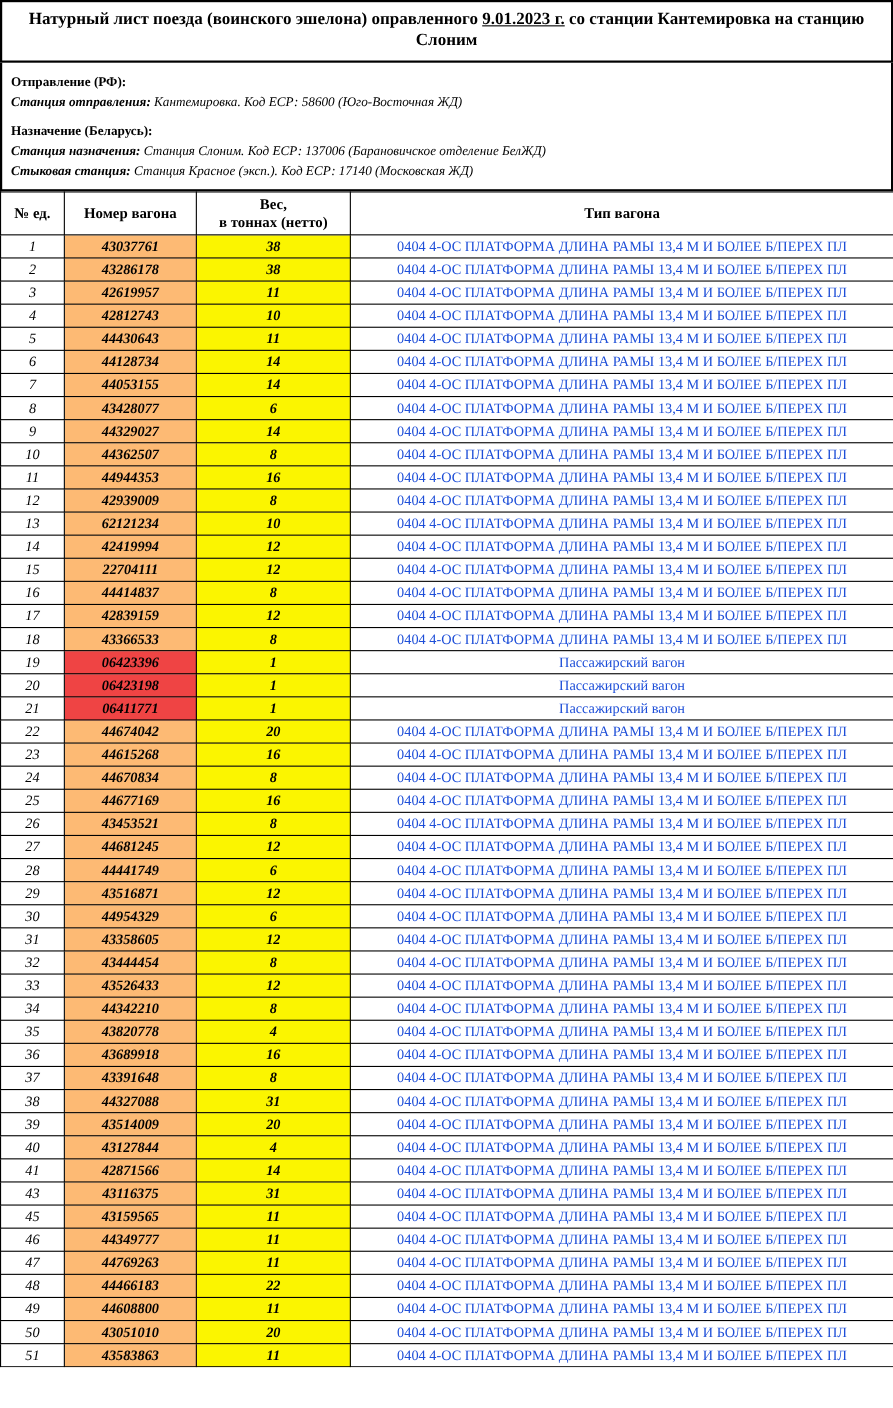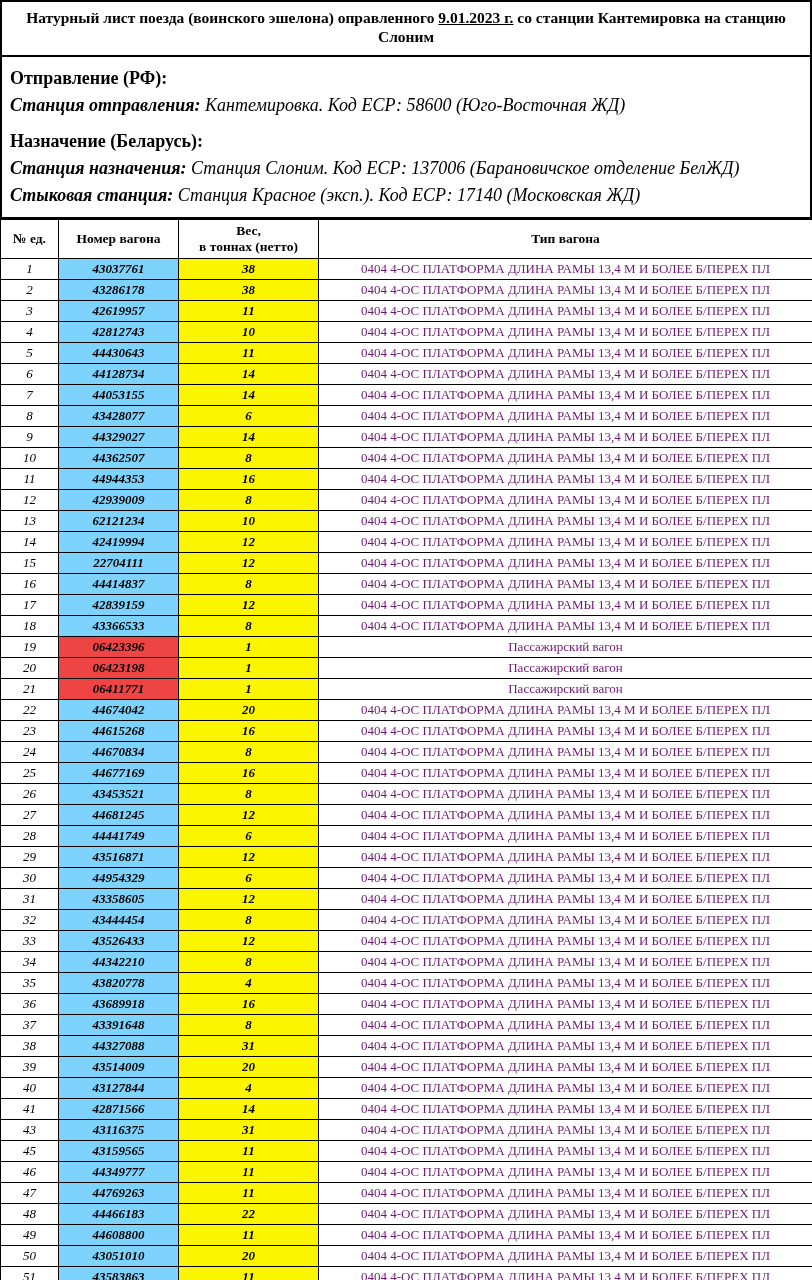--- a/index.html
+++ b/index.html
@@ -38,7 +38,7 @@
     padding: 8px 8px 8px 8px;
   }
   .info-line {
-    font-size: 18px;
+    font-size: 12px;
     line-height: 1.5;
     white-space: nowrap;
   }

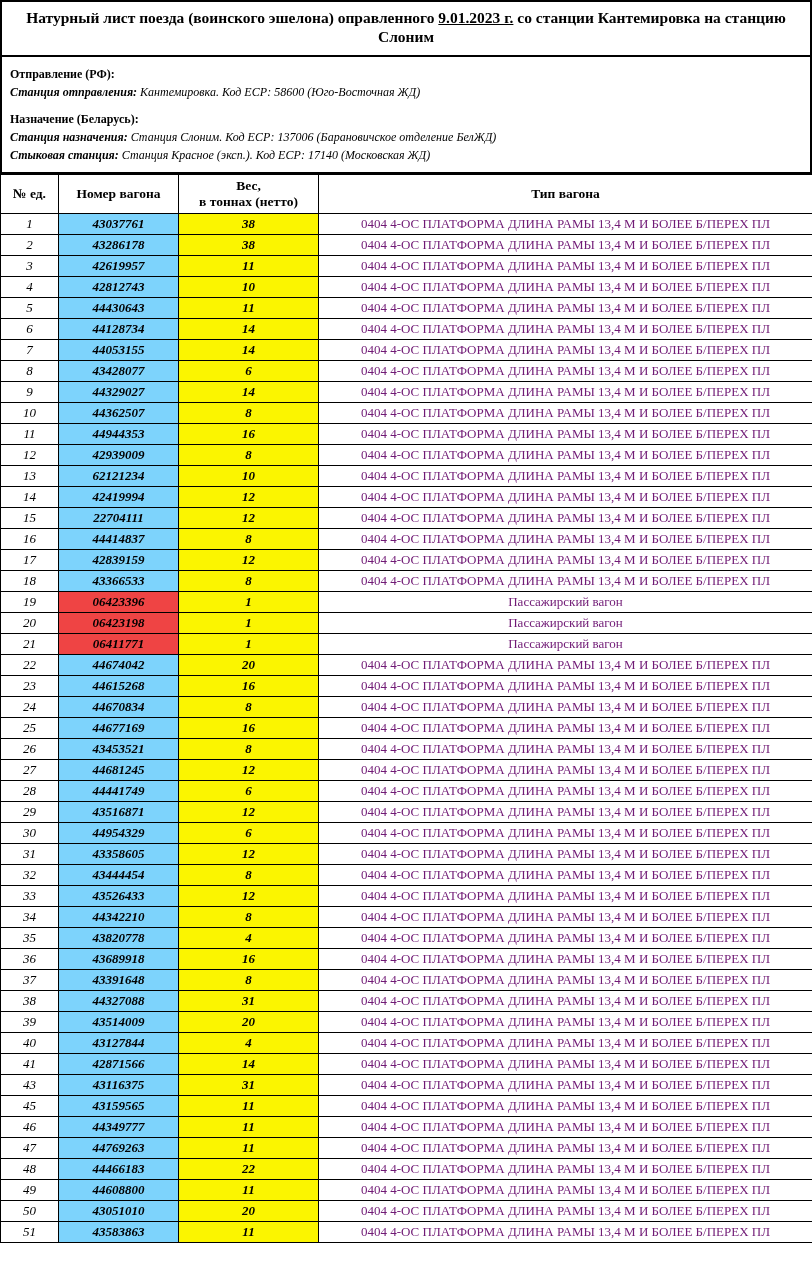--- a/index.html
+++ b/index.html
@@ -105,7 +105,7 @@
     font-style: normal;
   }
   
-  .bg-green  { background: #7dd3fc; }
+  .bg-green  { background: #fdba74; }
   .bg-yellow { background: #fbf500; }
   .bg-white  { background: #ef4444; }
 </style>

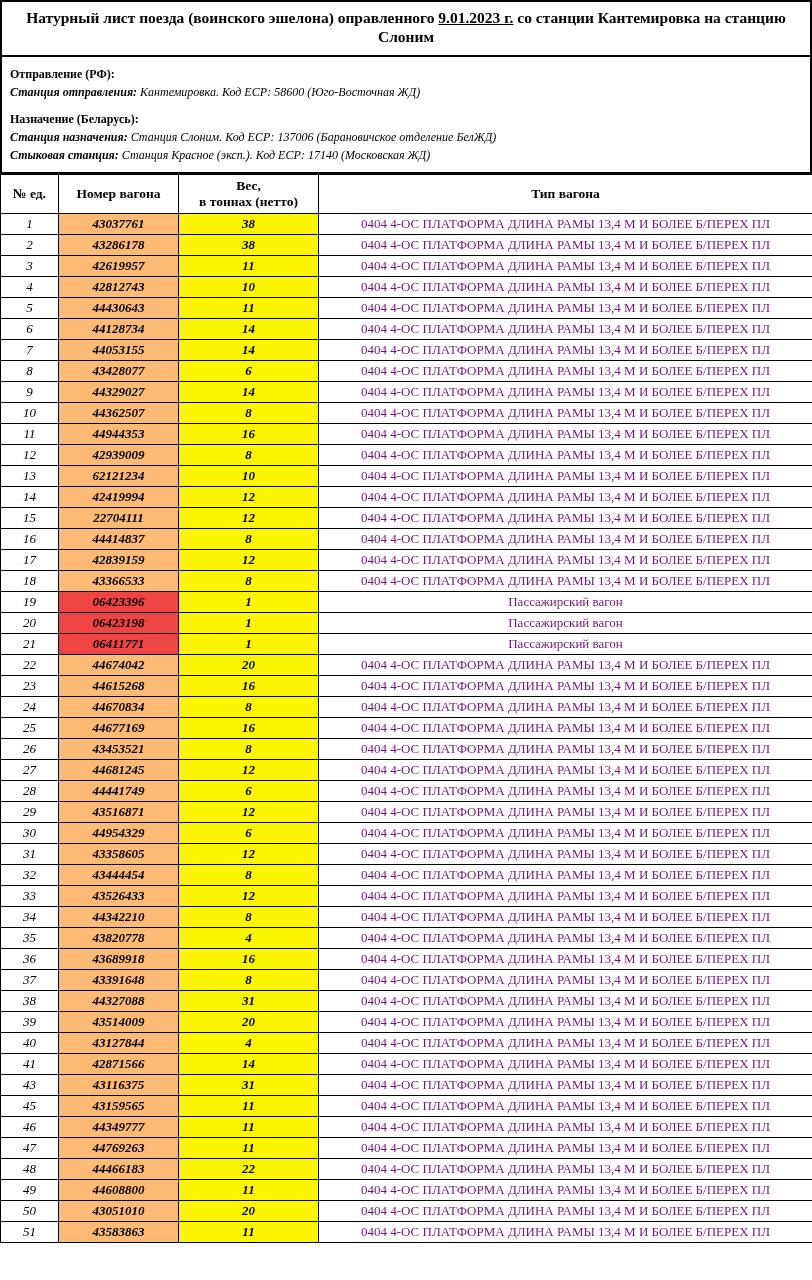--- a/index.html
+++ b/index.html
@@ -101,7 +101,7 @@
   td.type {
     text-align: center;
     font-size: 12px;
-    color: #701a75;
+    color: #1d4ed8;
     font-style: normal;
   }
   

